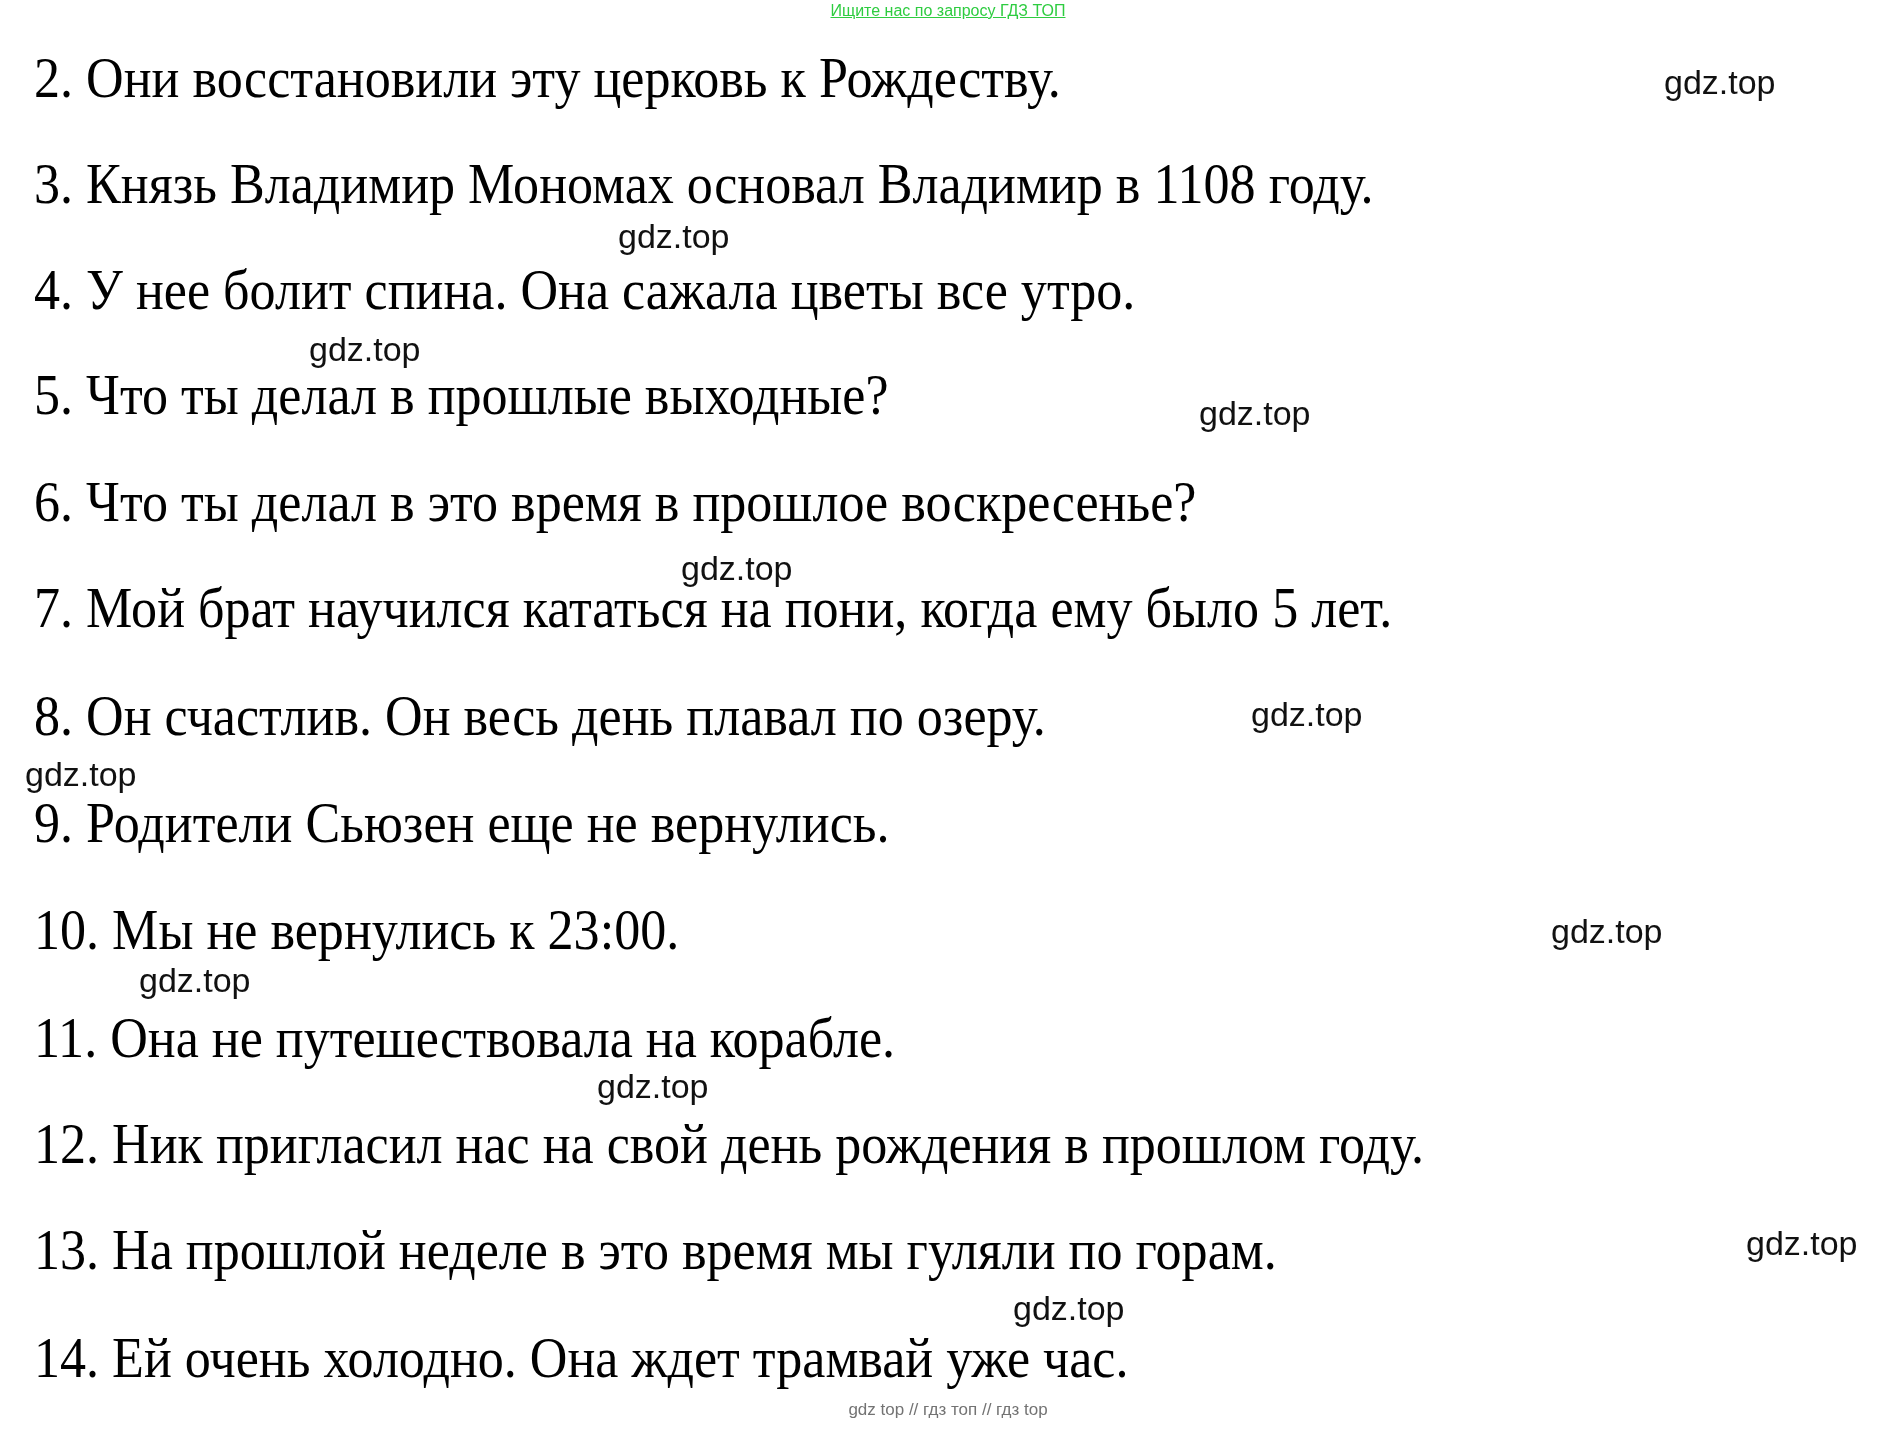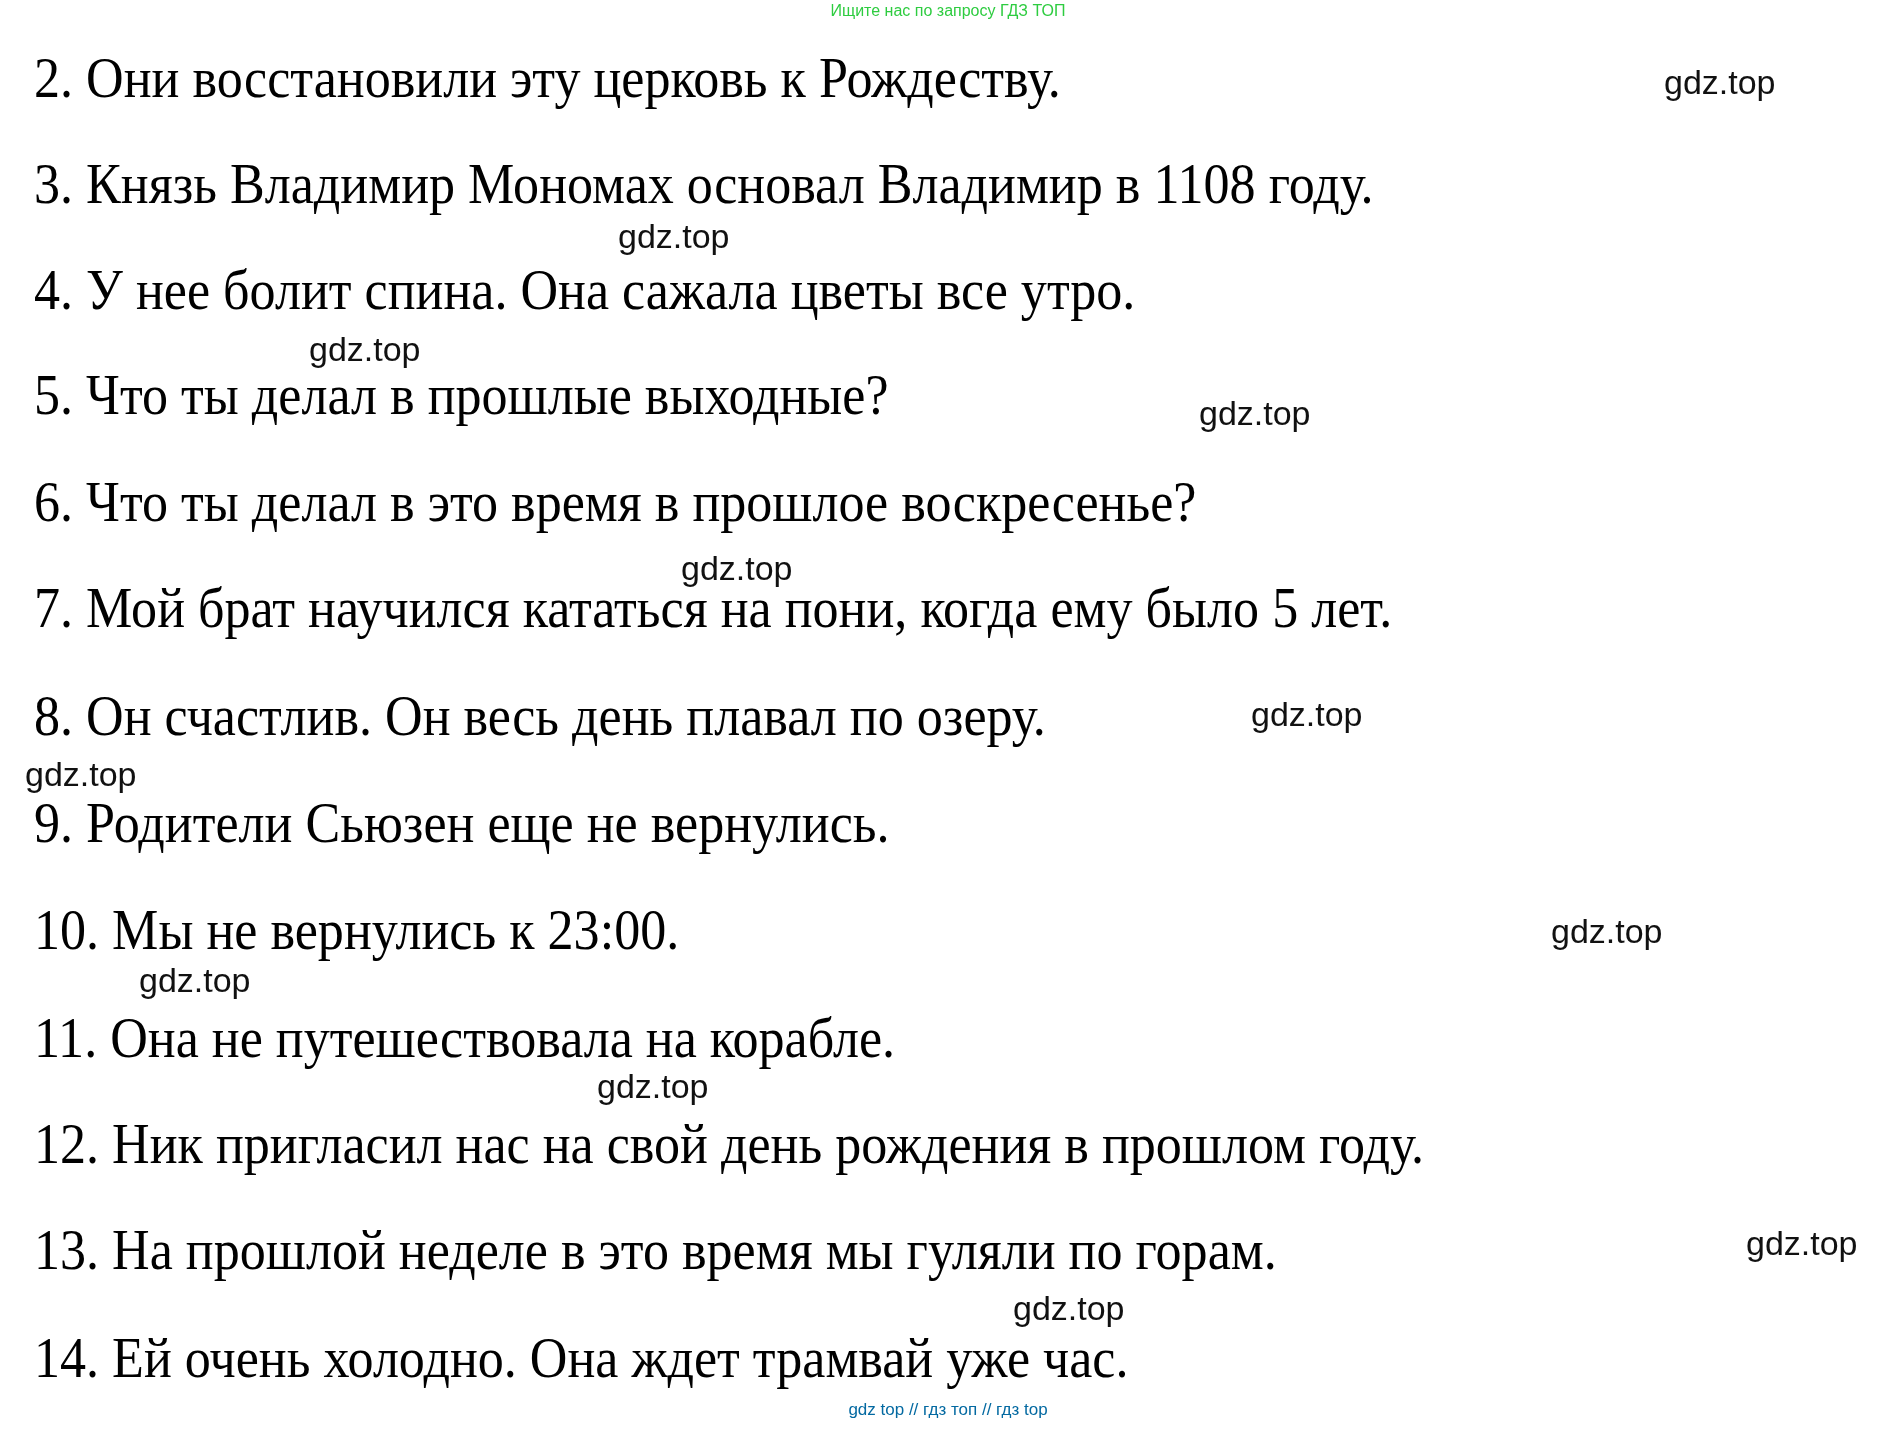--- a/index.html
+++ b/index.html
@@ -22,6 +22,7 @@
       font-family: "Liberation Sans", sans-serif;
       font-size: 16px;
       color: #2ecc40;
+      text-decoration: underline;
     }
     .sentence {
       position: absolute;

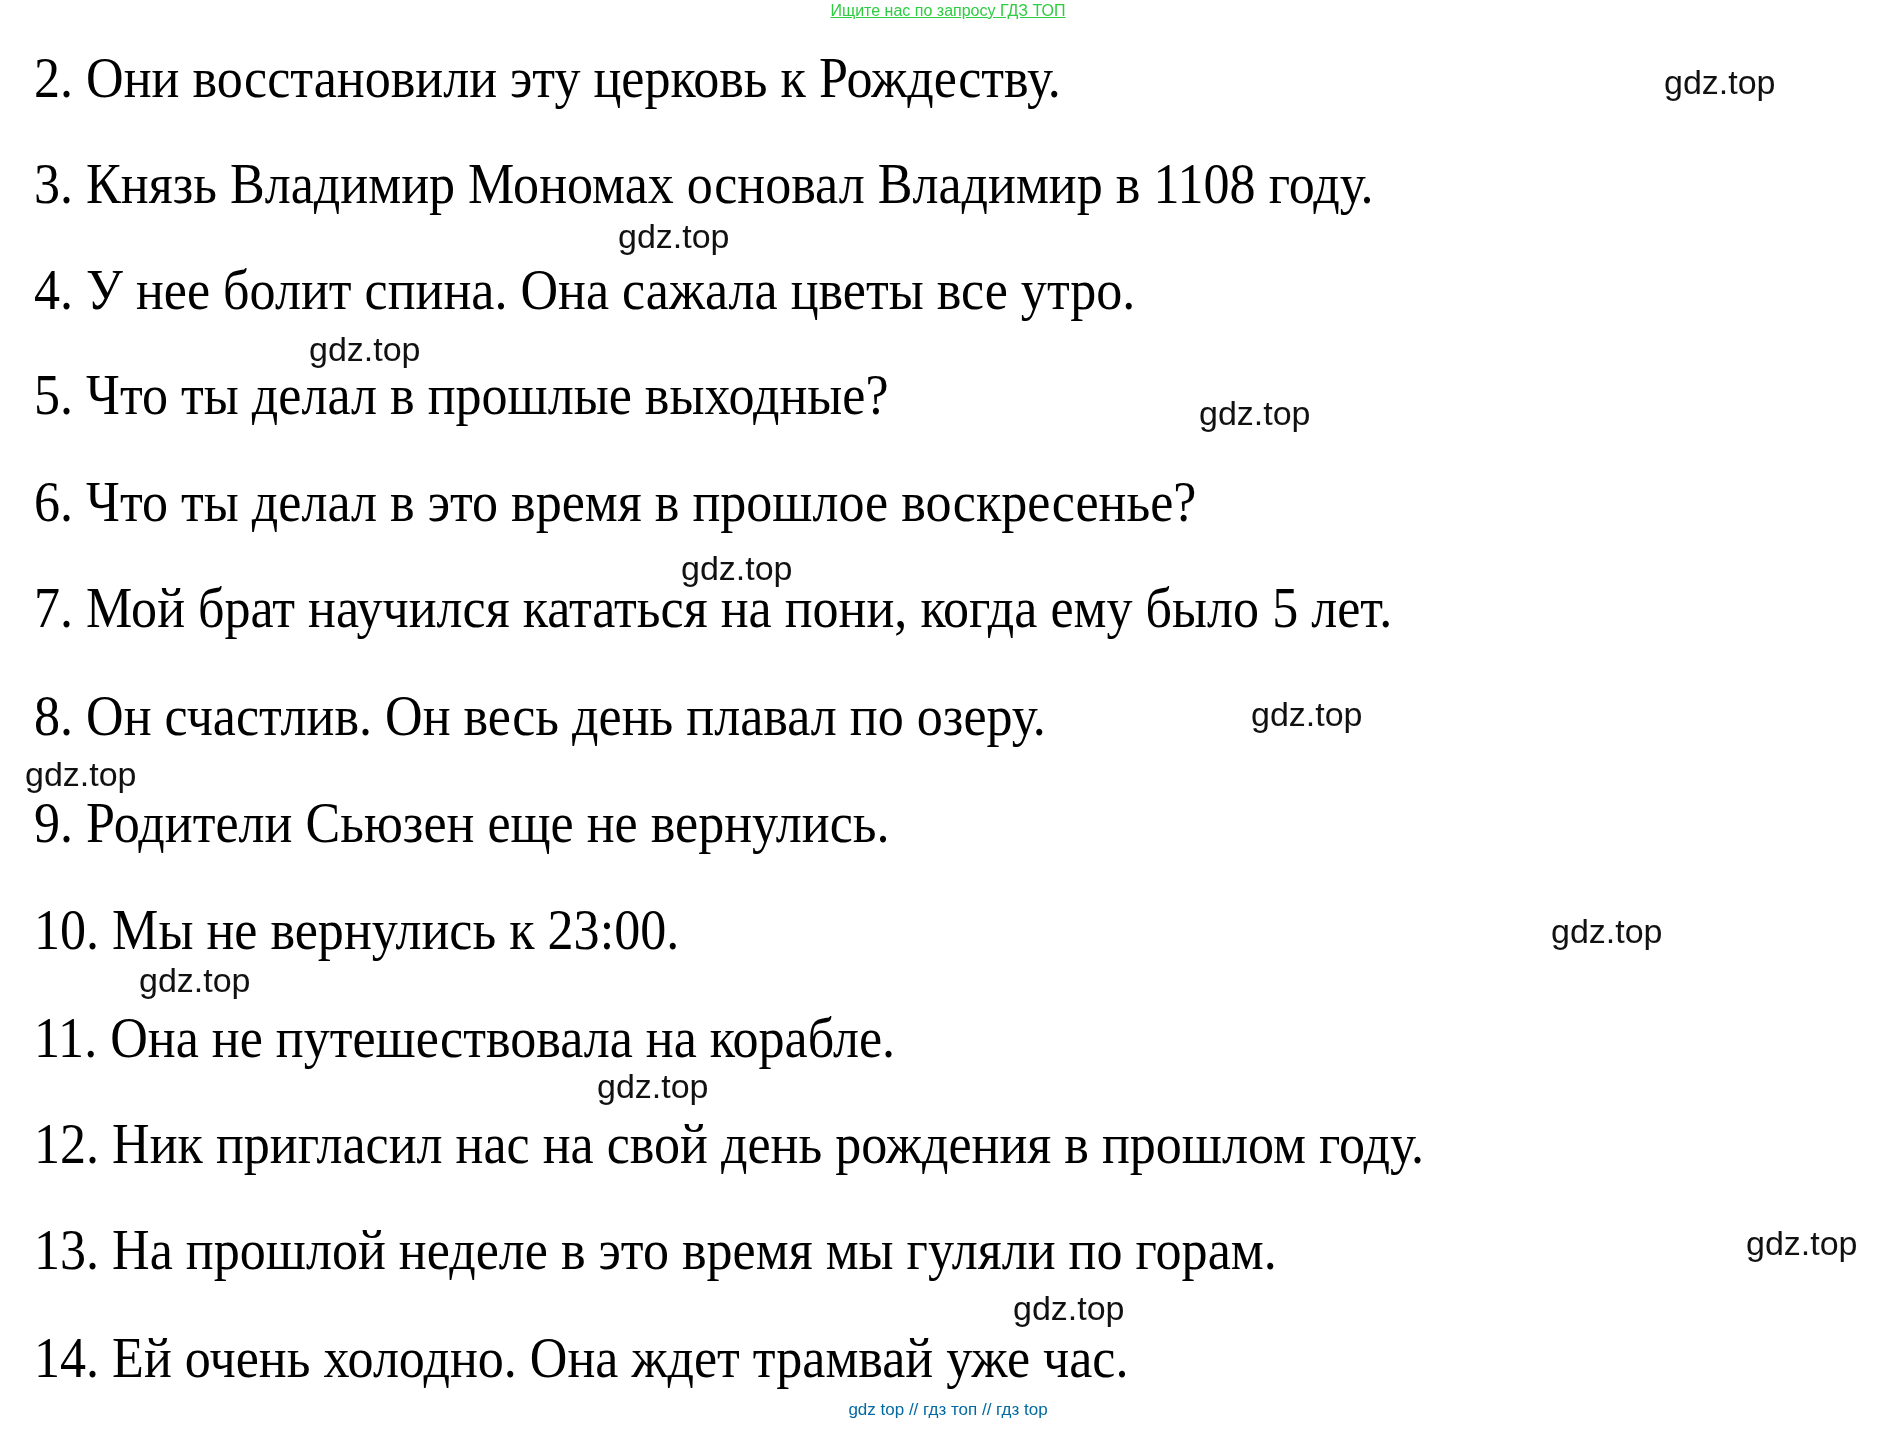--- a/index.html
+++ b/index.html
@@ -50,7 +50,7 @@
       text-align: center;
       font-family: "Liberation Sans", sans-serif;
       font-size: 17px;
-      color: #0369a1;
+      color: #737373;
       transform: translateY(-20px);
     }
   </style>

